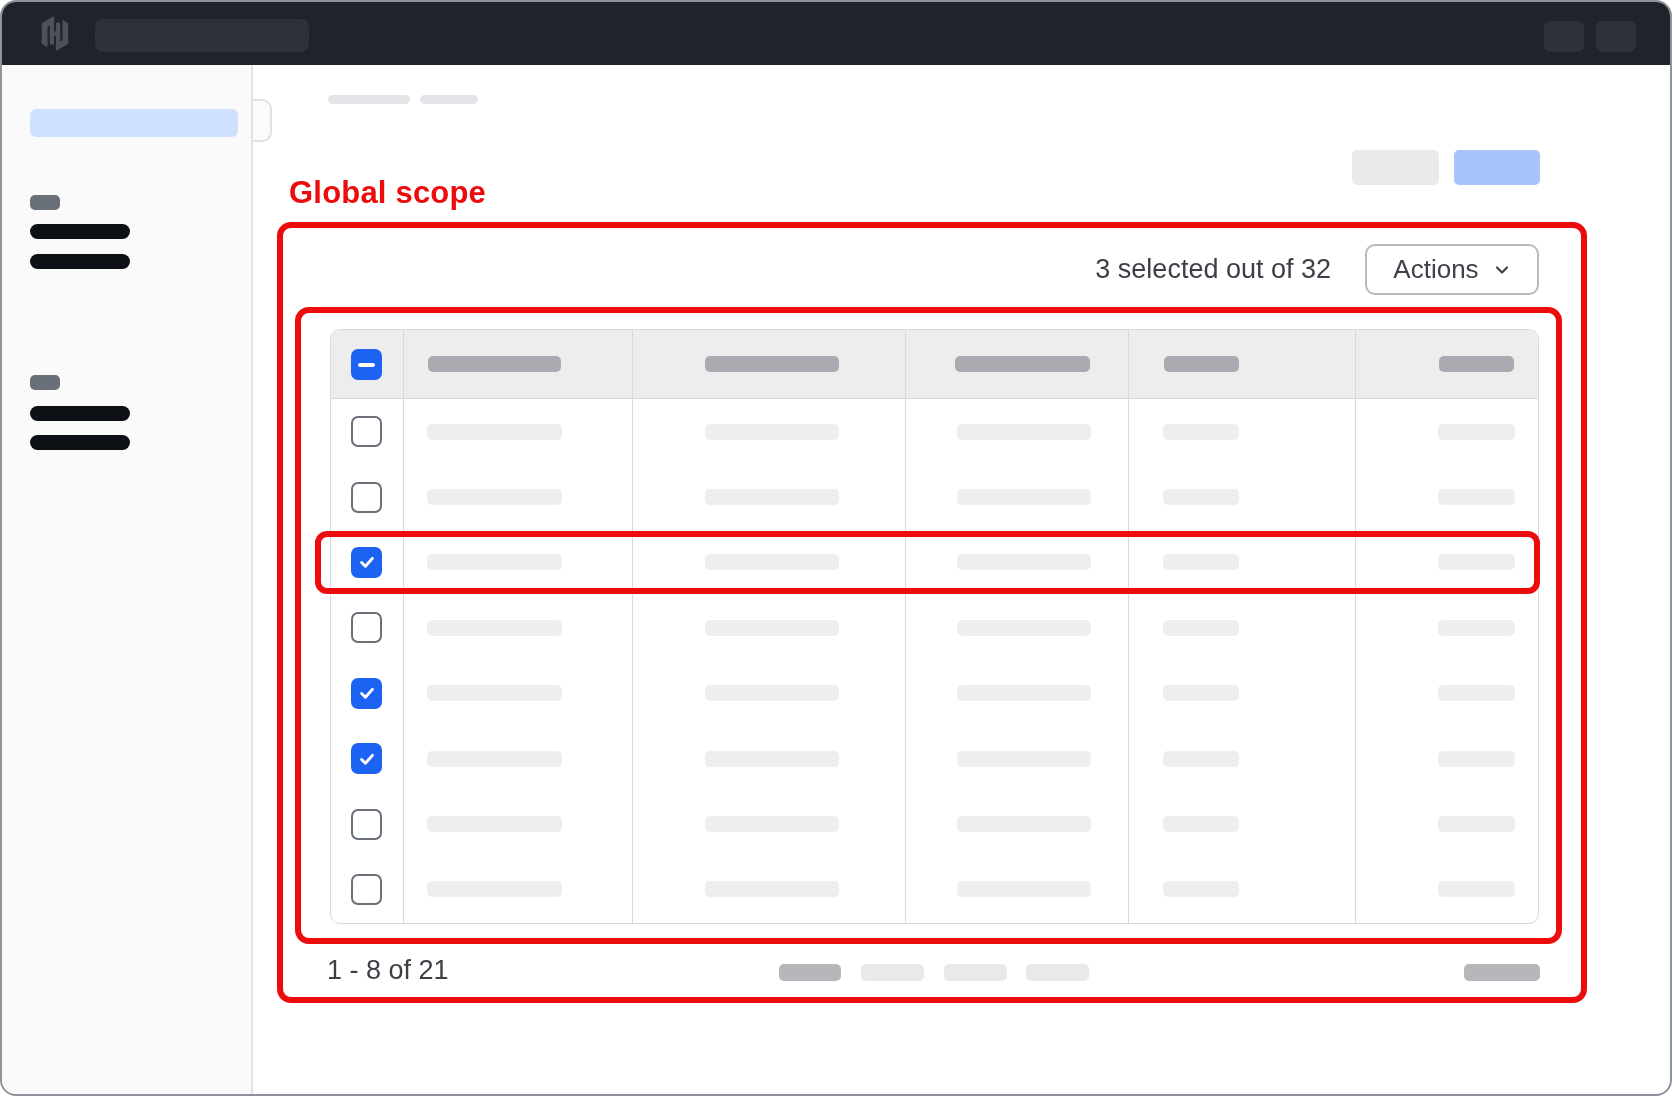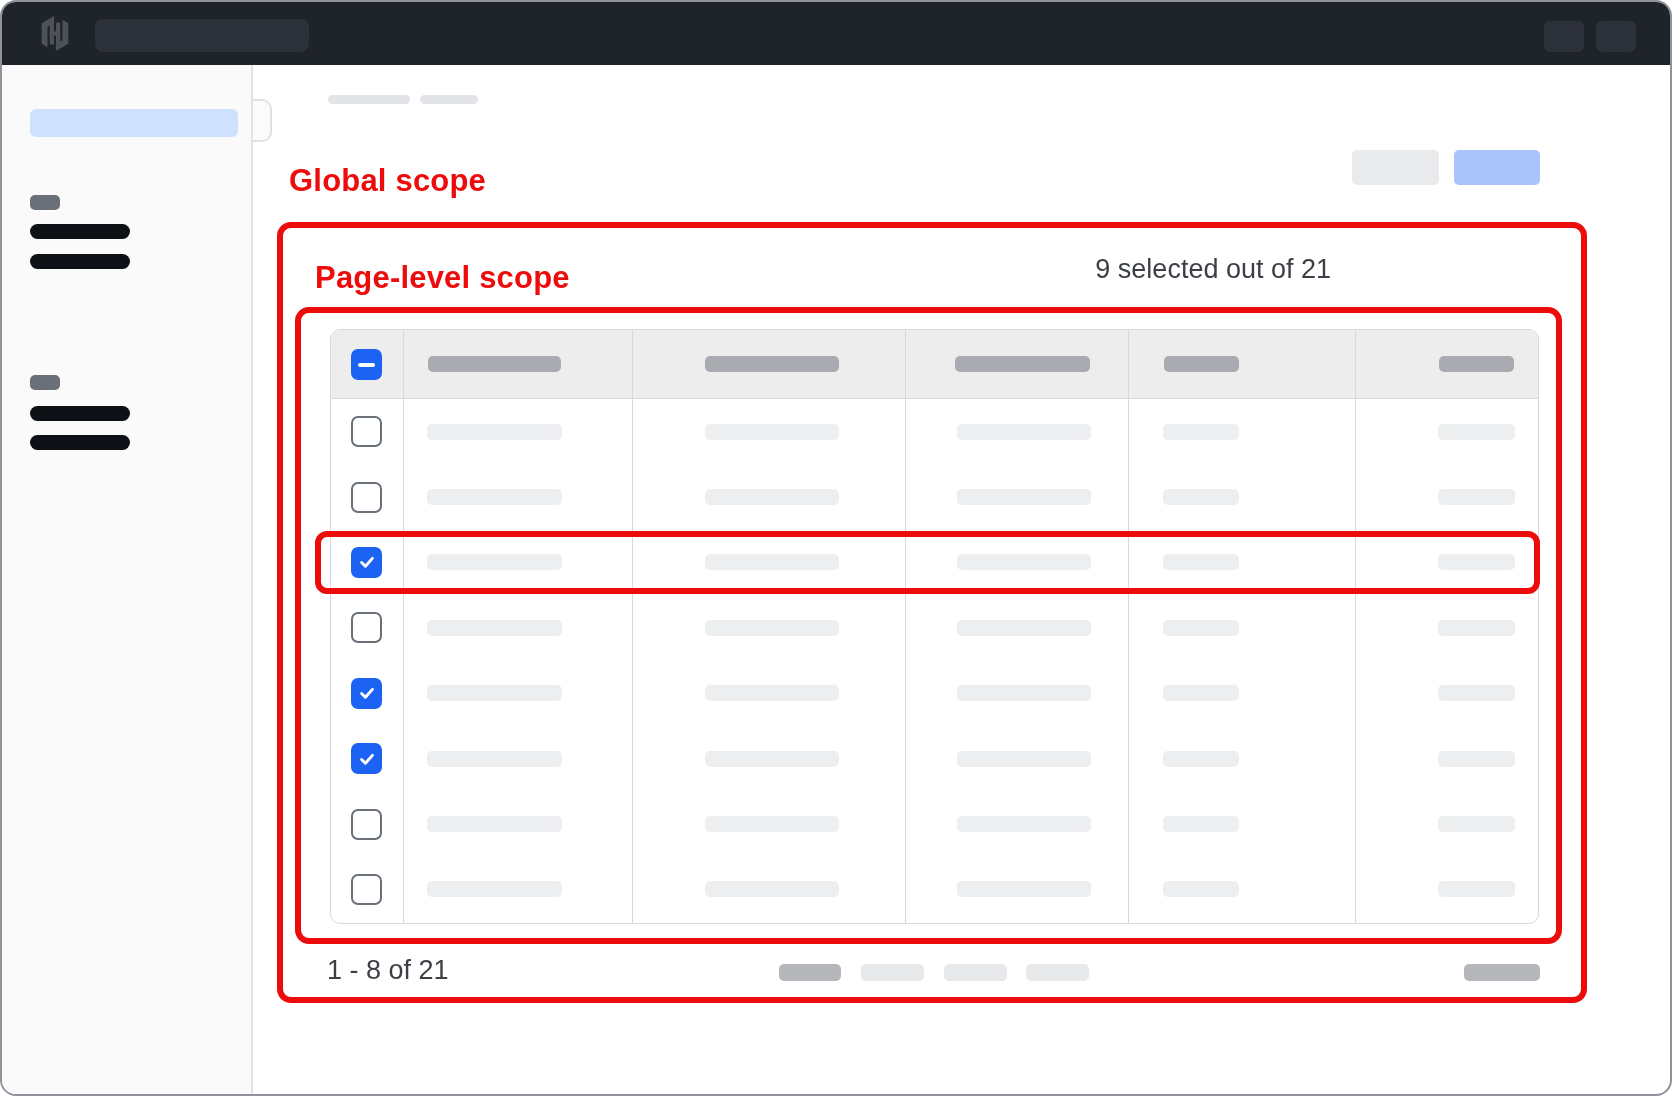--- a/index.html
+++ b/index.html
@@ -49,7 +49,7 @@
   
   .ann{position:absolute;font-weight:bold;font-size:31px;line-height:34px;
     color:var(--red);letter-spacing:.2px;z-index:6;white-space:nowrap}
-  .ann.global{left:287px;top:162px}
+  .ann.global{left:287px;top:174px}
   .ann.page{left:313px;top:259px}
   .ann.row{left:408px;top:487px}
   .rbox{position:absolute;border:6px solid var(--red);border-radius:14px;z-index:5;pointer-events:none}

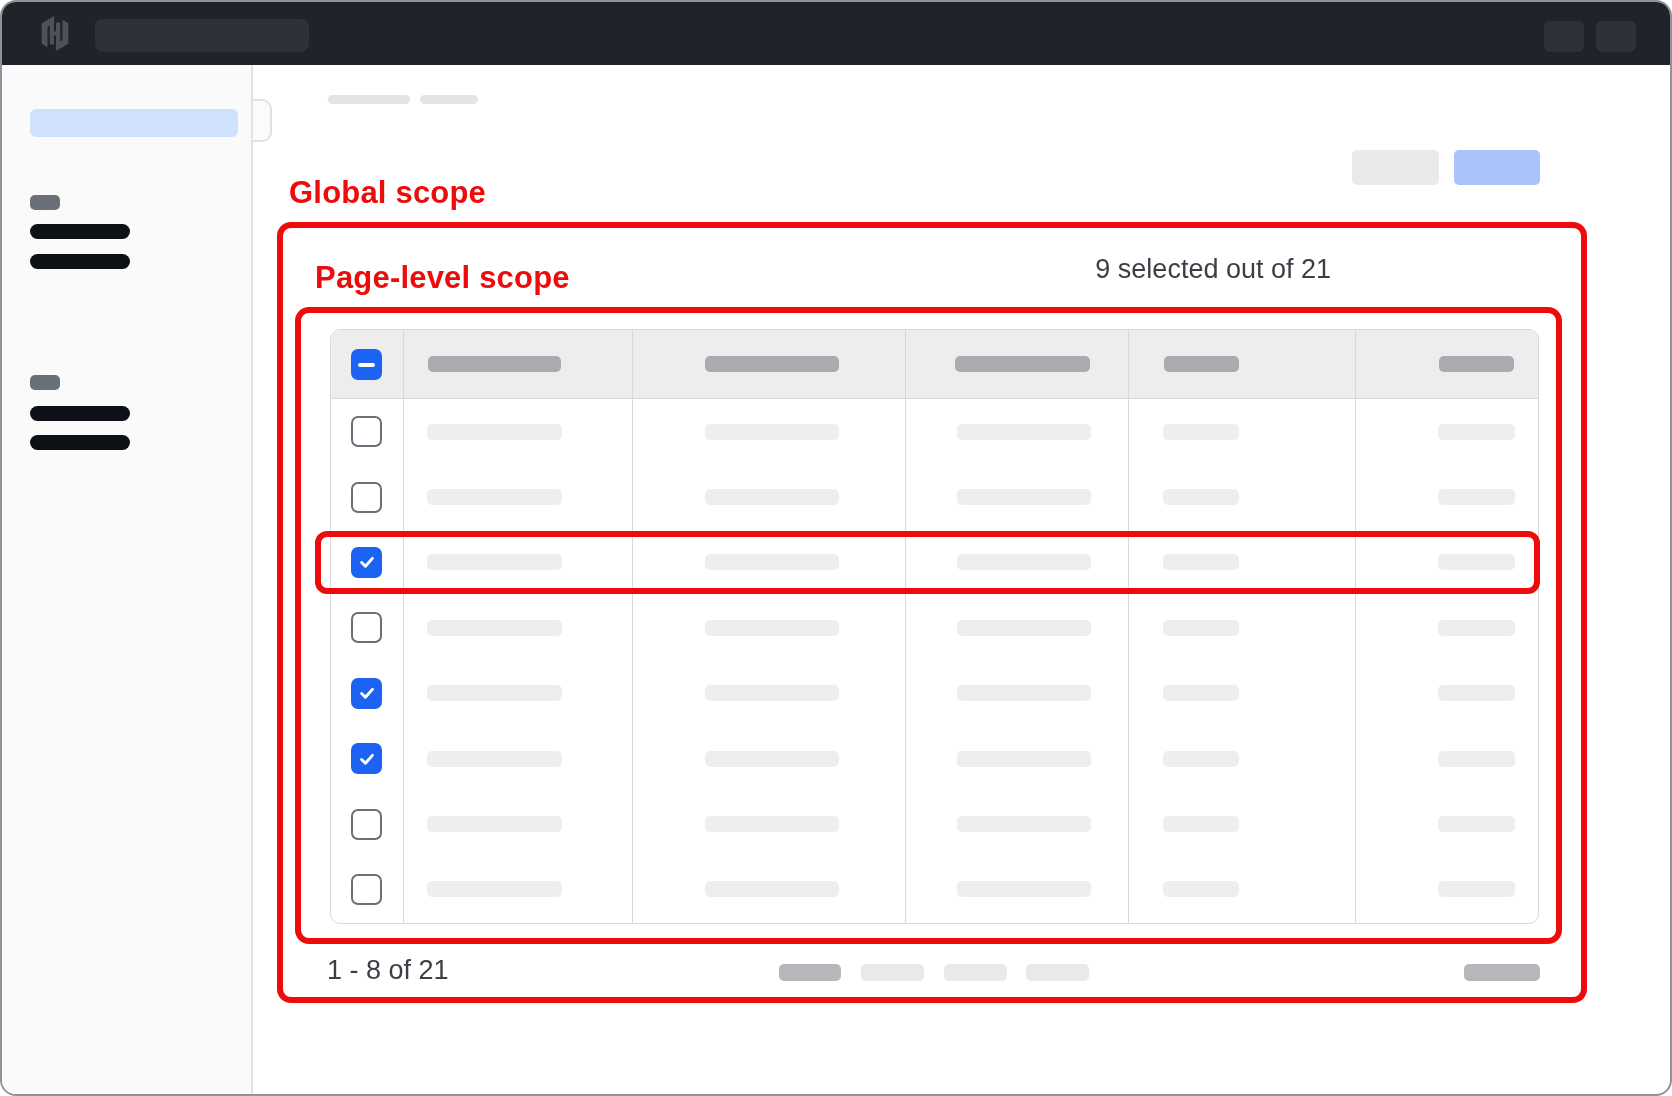--- a/index.html
+++ b/index.html
@@ -136,7 +136,6 @@
   <div class="ann global">Global scope</div>
   <div class="rbox global"></div>
 
-  <div class="ann page">Page-level scope</div>
   <div class="rbox page"></div>
 
   <div class="sel-summary">9 selected out of 21</div>

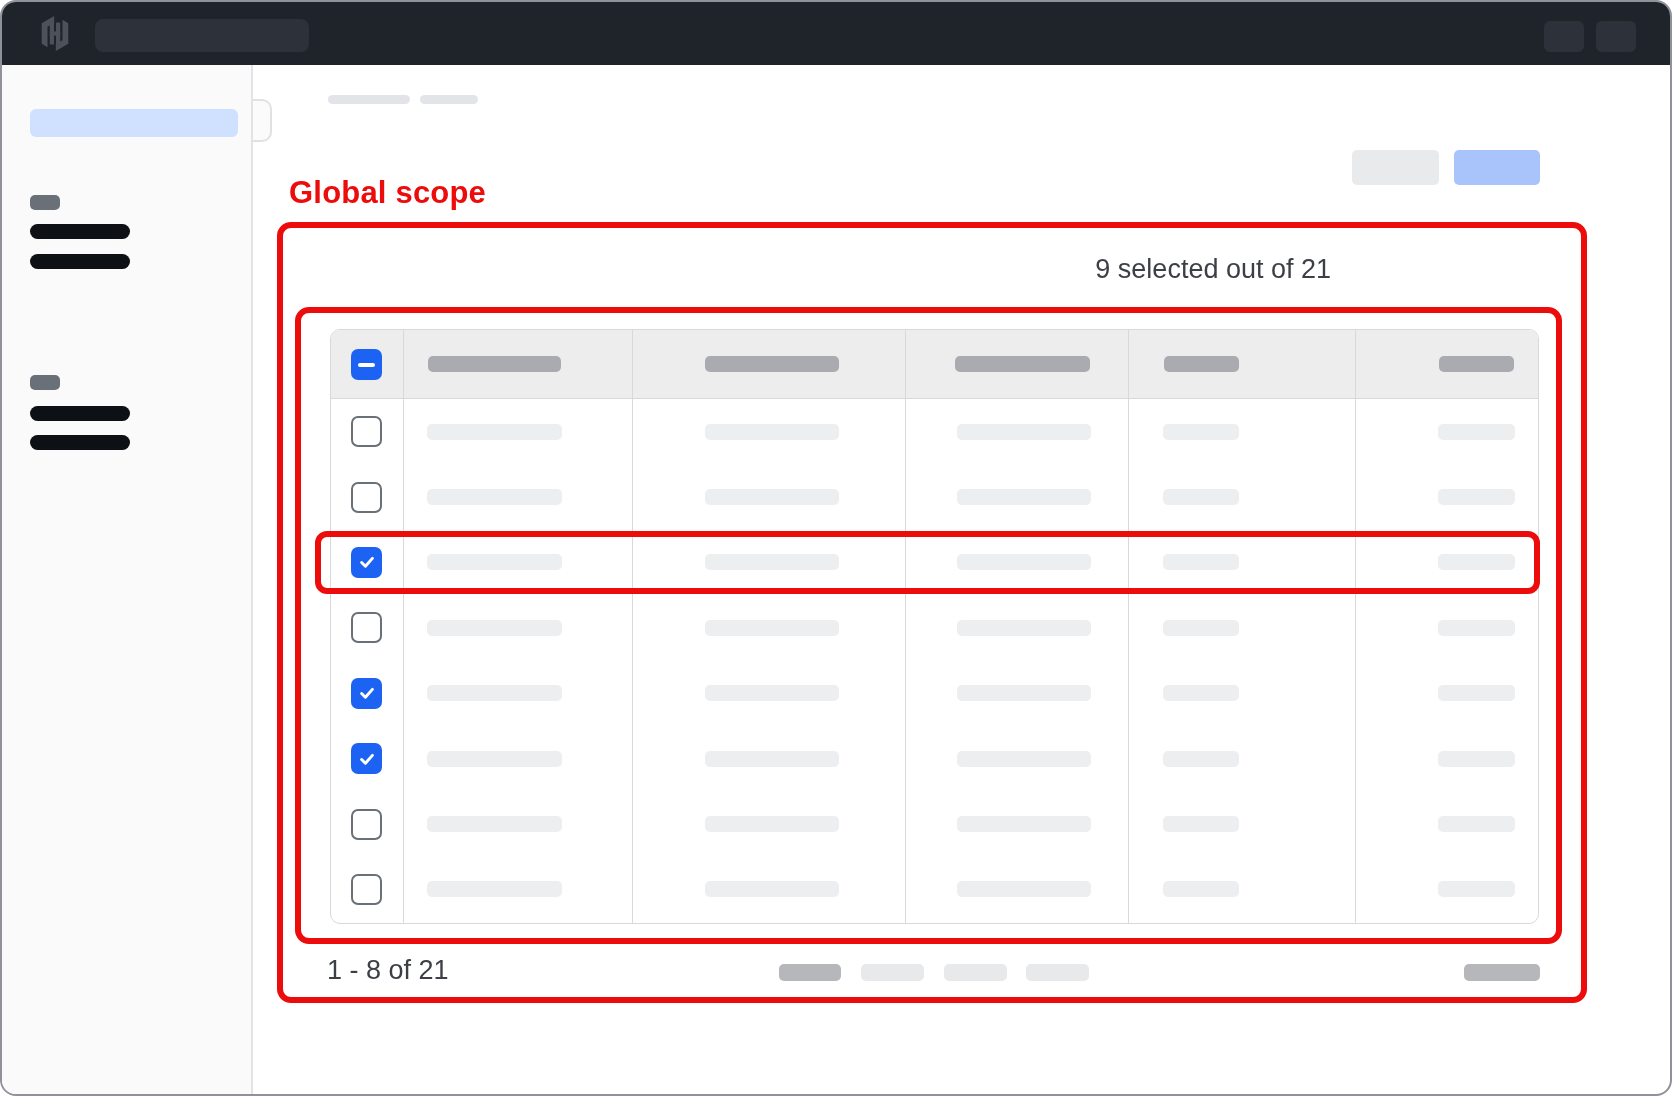--- a/index.html
+++ b/index.html
@@ -138,7 +138,7 @@
 
   <div class="rbox page"></div>
 
-  <div class="sel-summary">9 selected out of 21</div>
+  <div class="sel-summary">3 selected out of 32</div>
 
   <div class="table">
     <div class="thead">

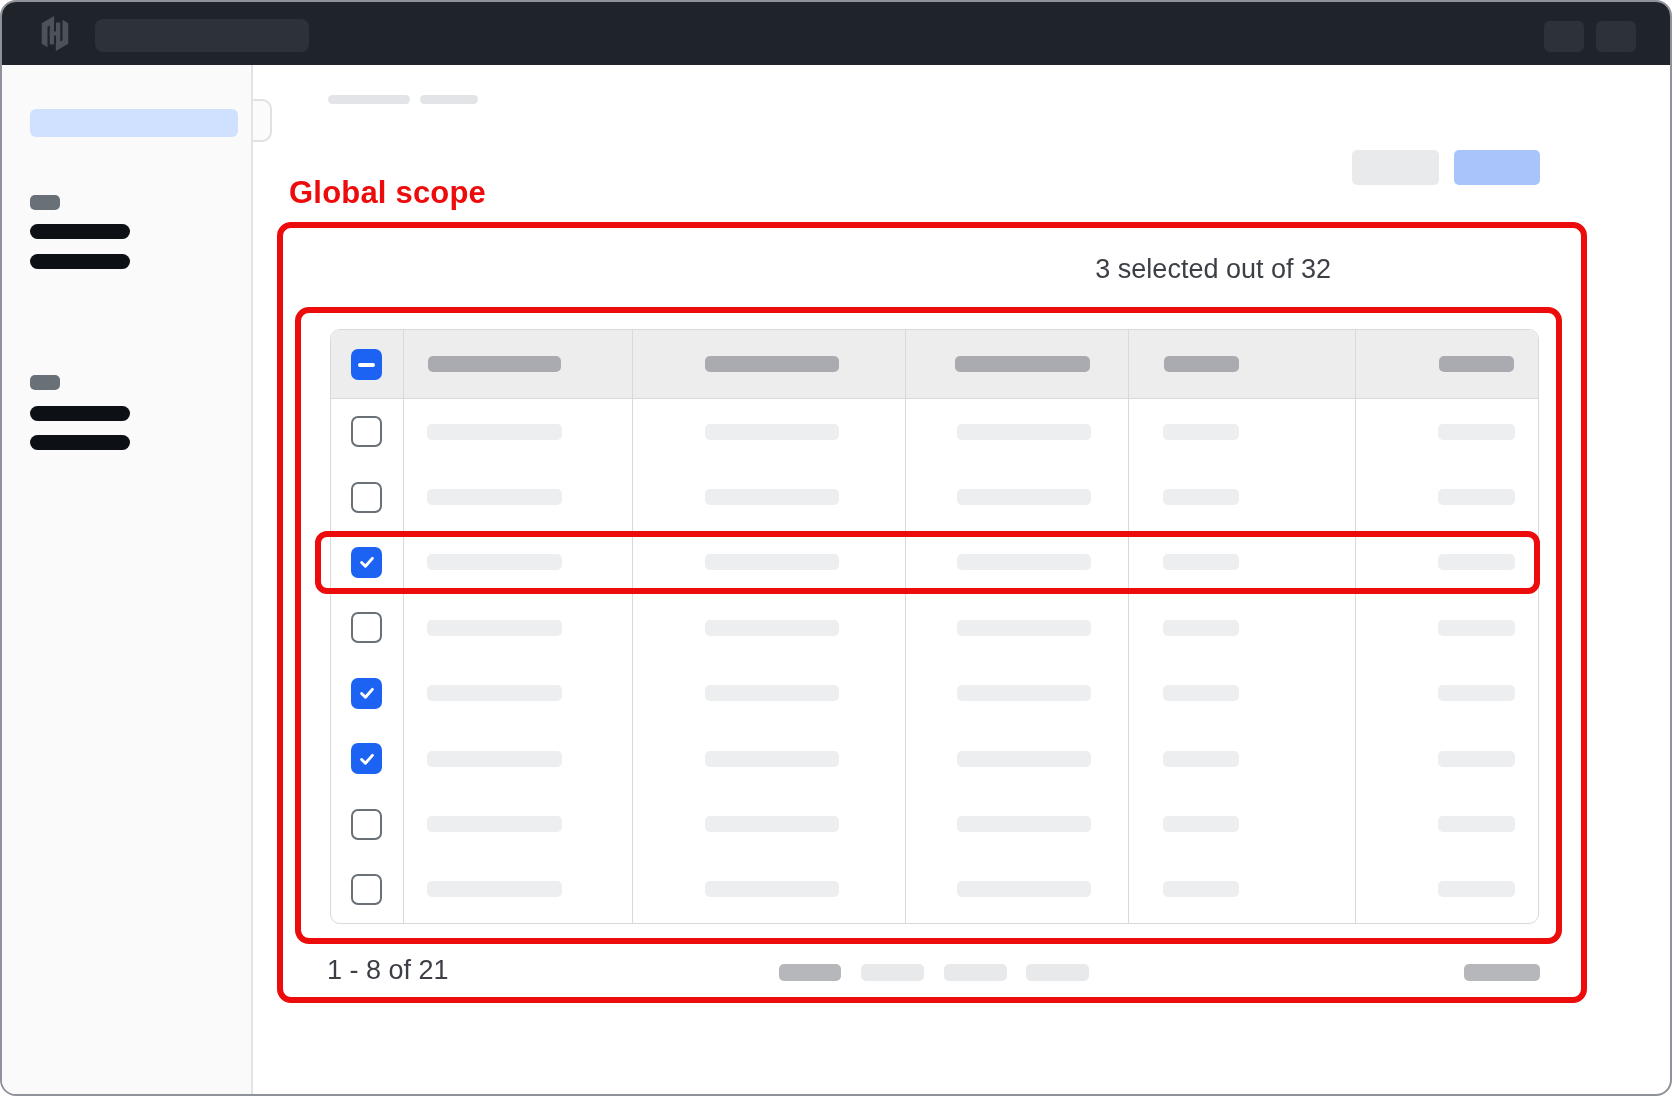--- a/index.html
+++ b/index.html
@@ -139,6 +139,12 @@
   <div class="rbox page"></div>
 
   <div class="sel-summary">3 selected out of 32</div>
+  <button class="actions-btn">
+    <span>Actions</span>
+    <svg width="18" height="18" viewBox="0 0 18 18">
+      <path d="M4 6.5 9 11.5 14 6.5" fill="none" stroke="#3f424a" stroke-width="2.2" stroke-linecap="round" stroke-linejoin="round"></path>
+    </svg>
+  </button>
 
   <div class="table">
     <div class="thead">

